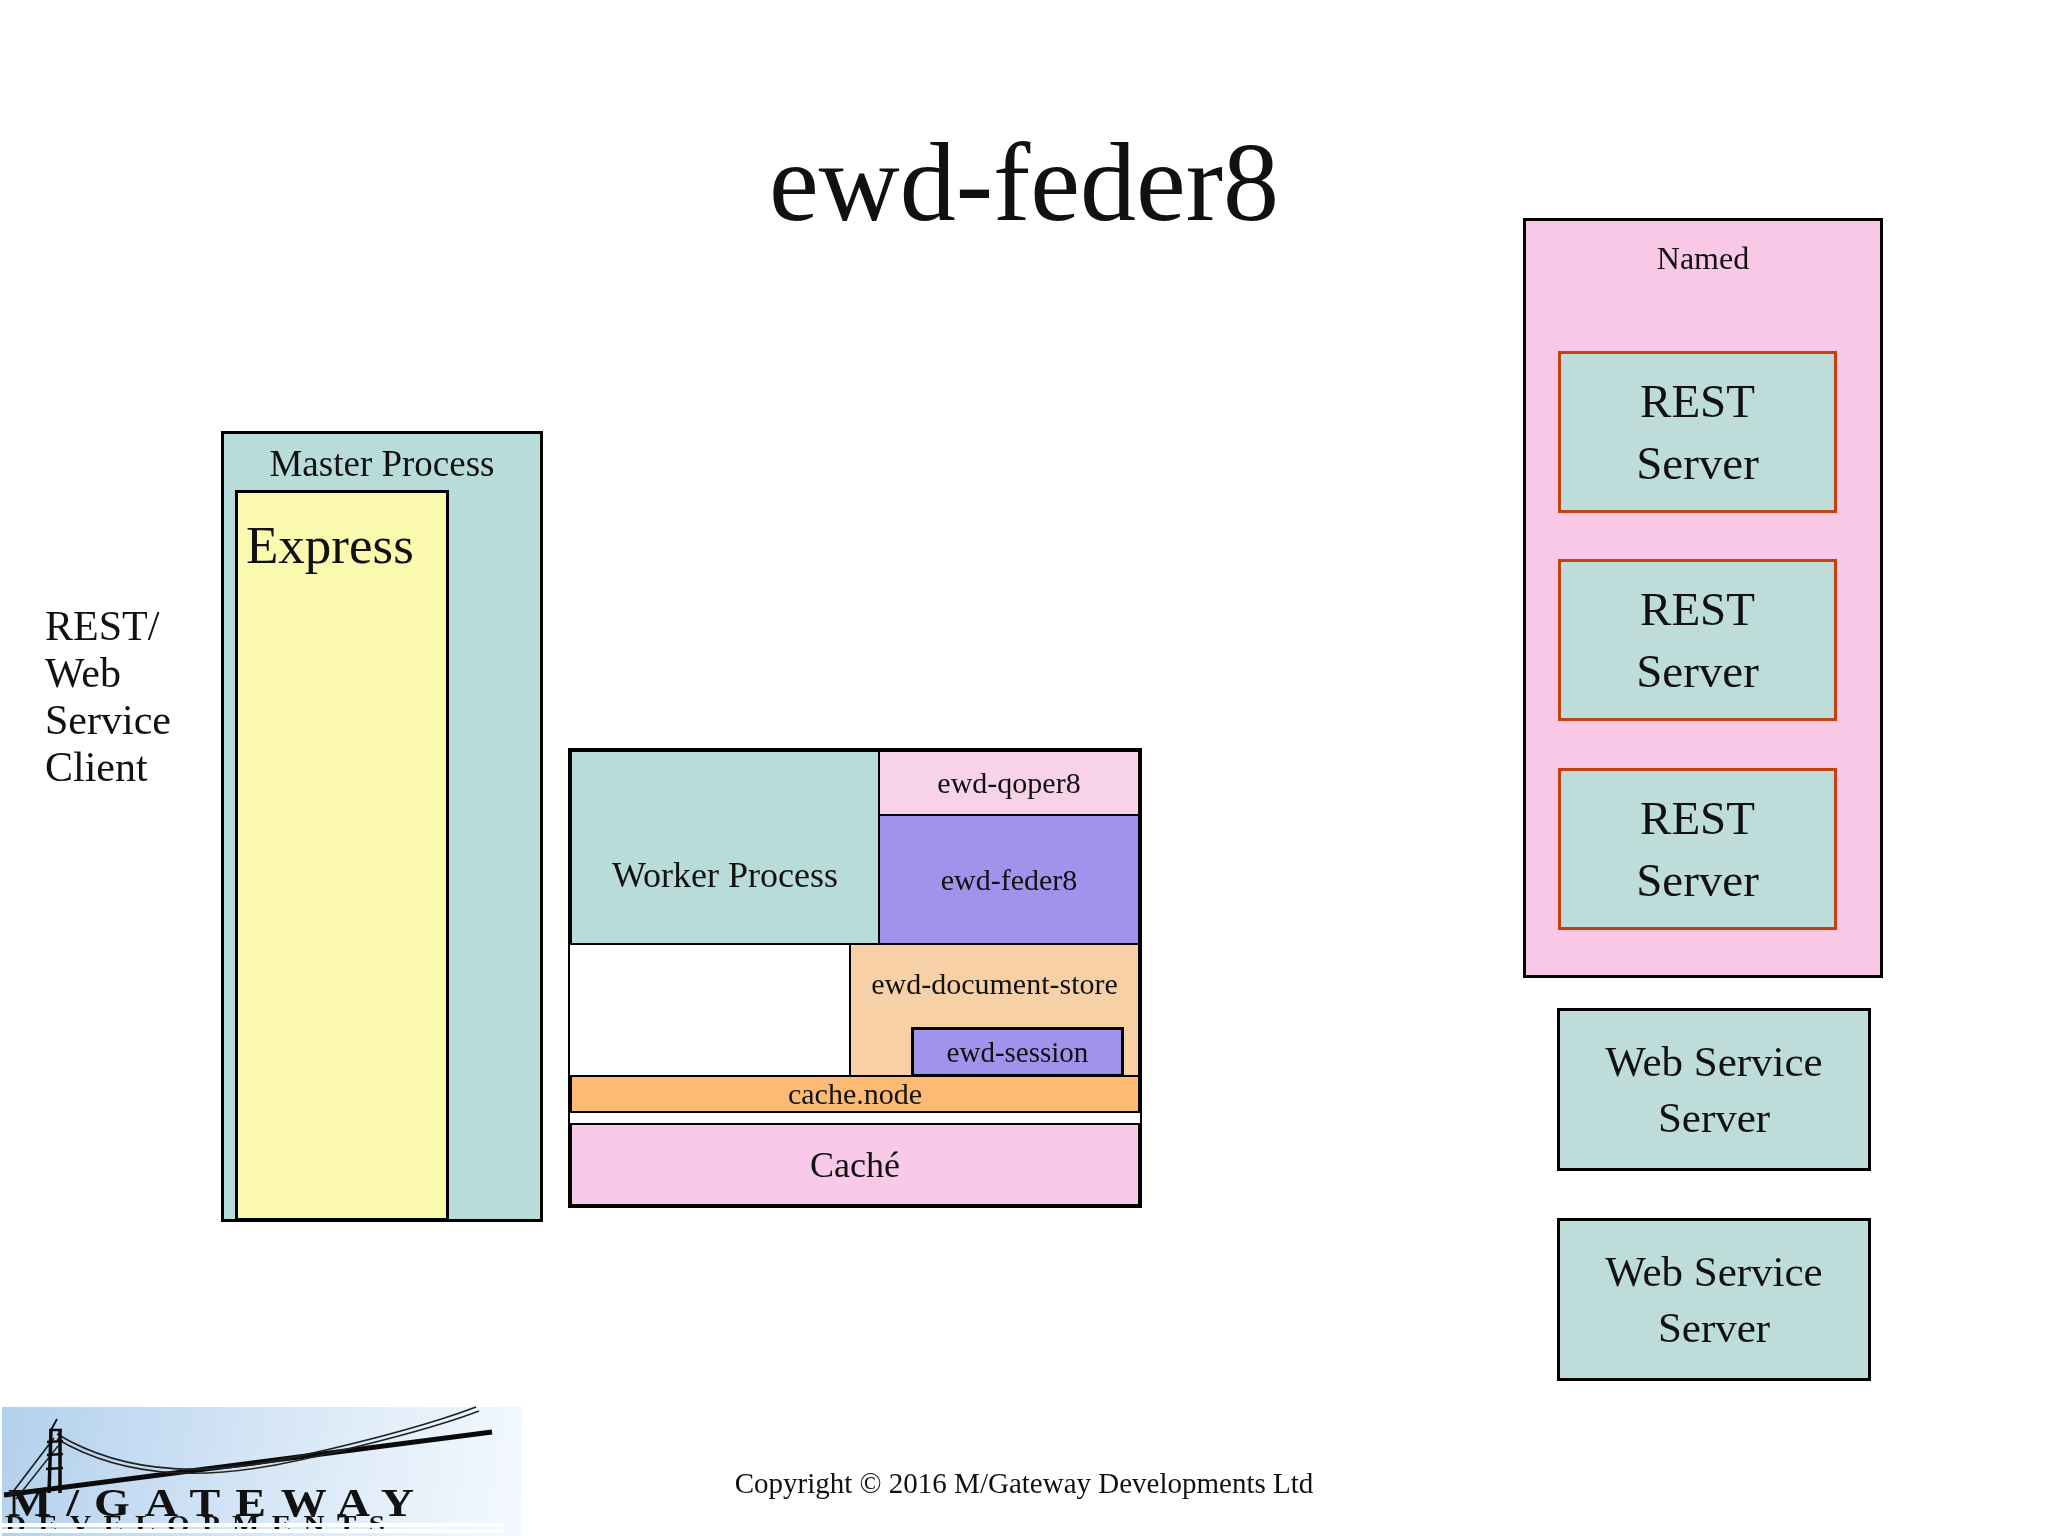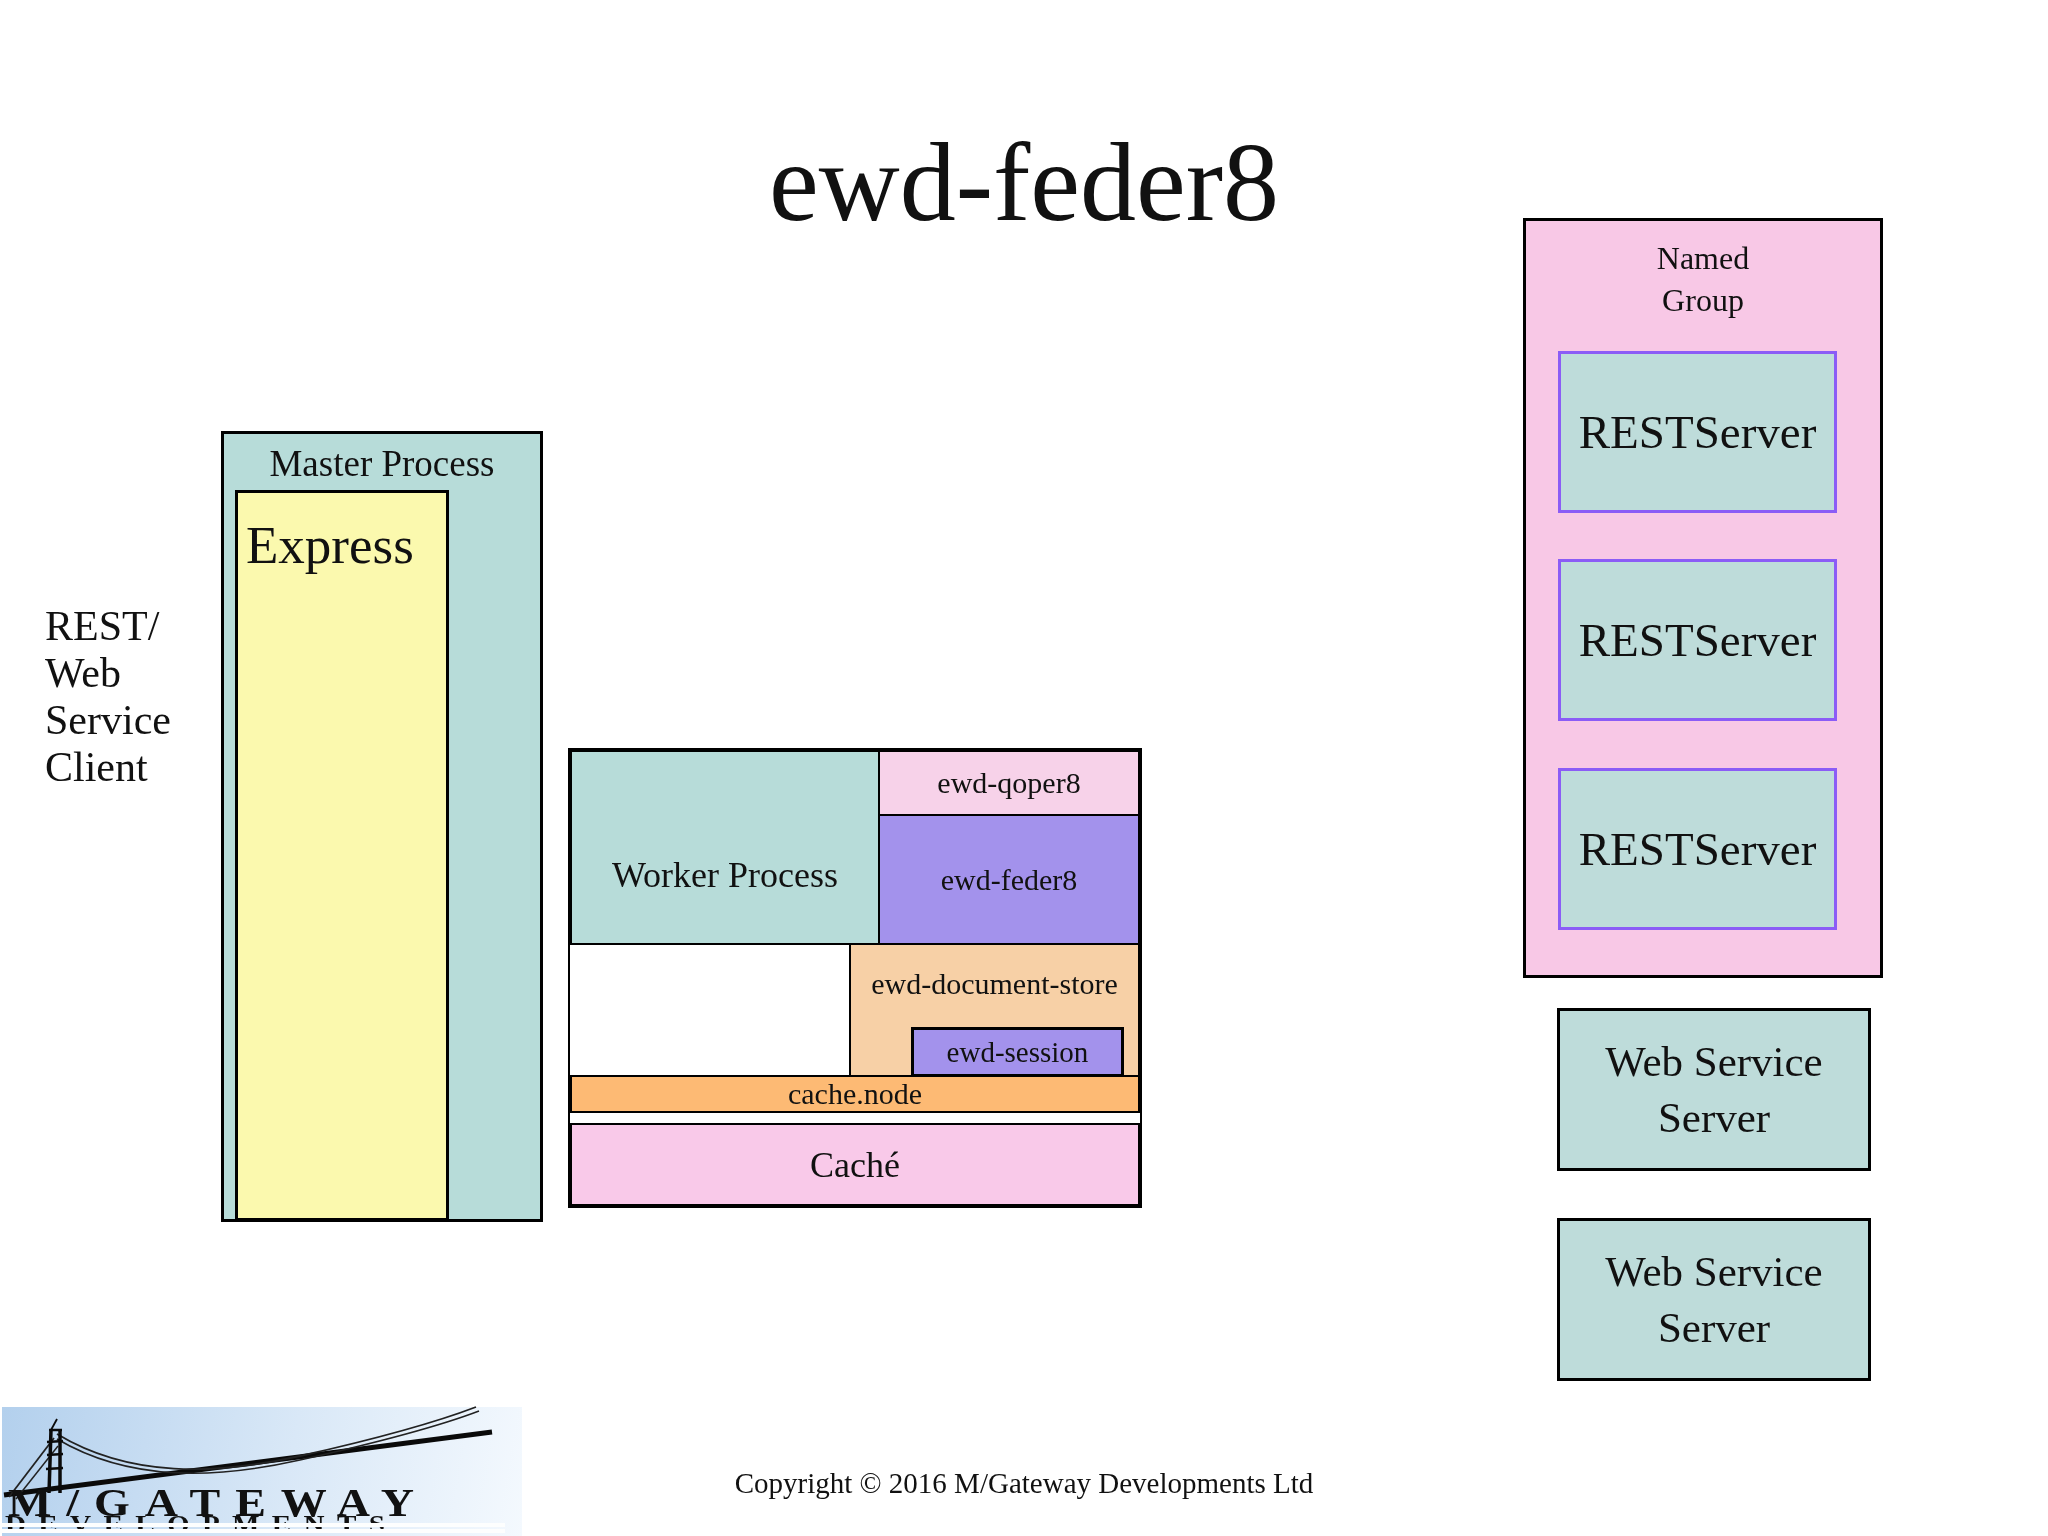--- a/index.html
+++ b/index.html
@@ -83,7 +83,6 @@
   <div class="box" id="named-group">
     <div class="abs" id="named-group-title">
       <div>Named</div>
-      <div>Group</div>
     </div>
     <div class="rest-server" id="rest-1">
       <div>REST</div>

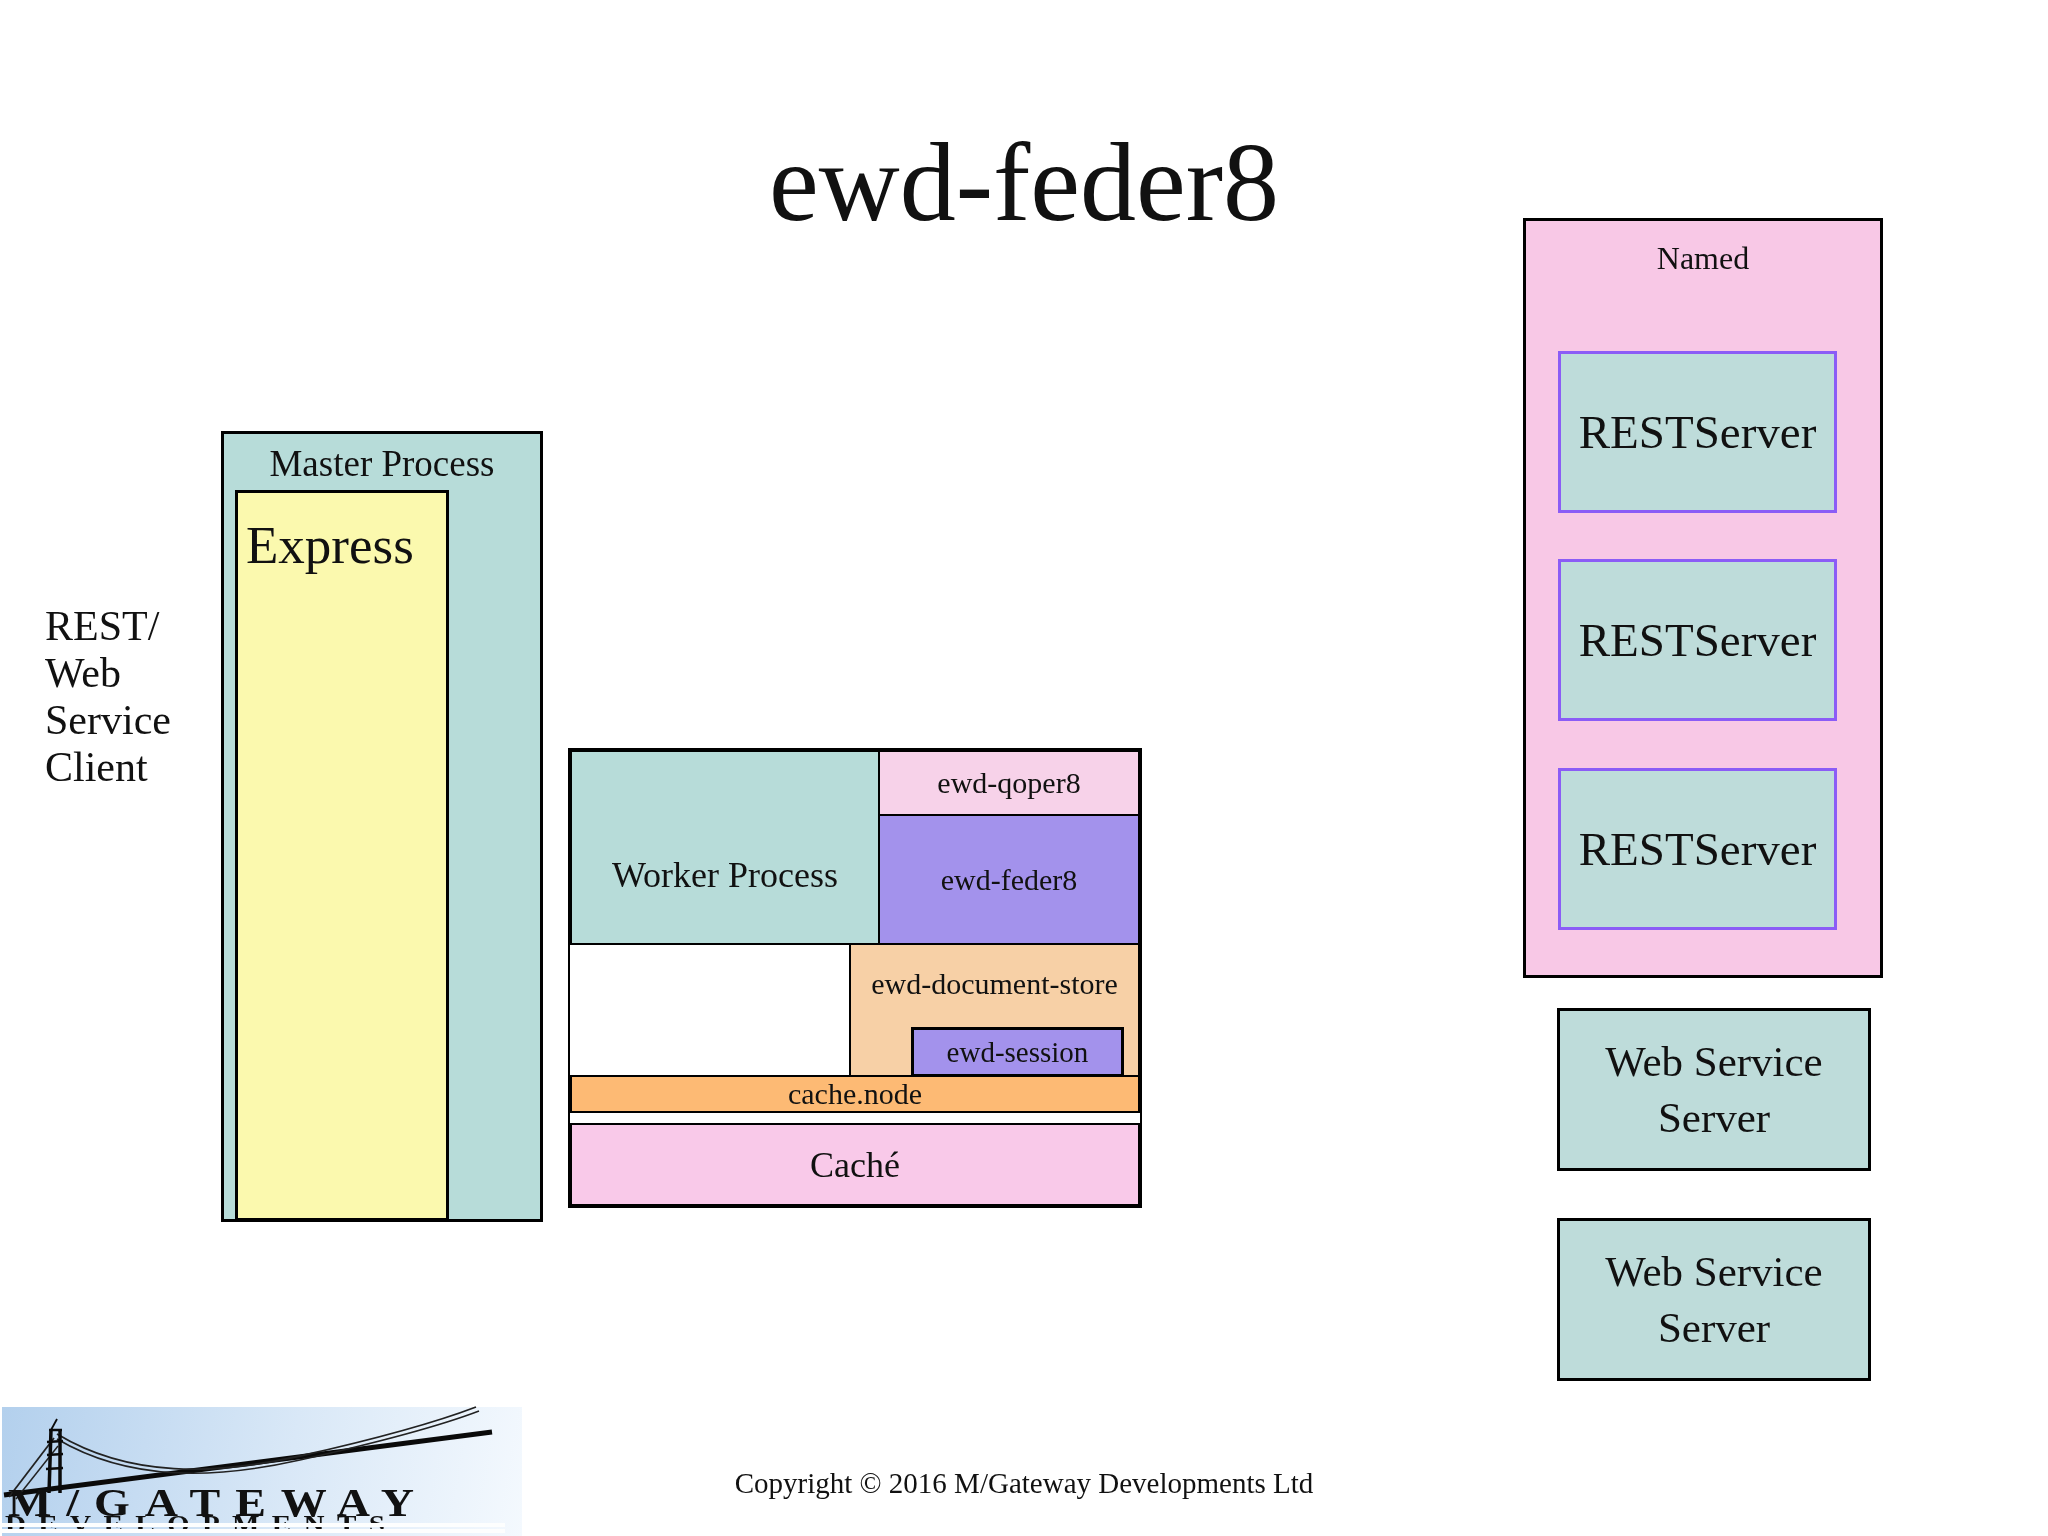--- a/index.html
+++ b/index.html
@@ -31,8 +31,8 @@
   
   #named-group{left:1523px;top:218px;width:360px;height:760px;background:#f8c8e6;}
   #named-group-title{left:0;right:0;top:16px;text-align:center;font-size:32px;line-height:42px;}
-  .rest-server{left:32px;width:279px;height:162px;background:#bedcda;border:3px solid #8b5cf6;box-sizing:border-box;position:absolute;
-    display:flex;flex-direction:row;align-items:center;justify-content:center;font-size:47px;line-height:62px;}
+  .rest-server{left:32px;width:279px;height:162px;background:#bedcda;border:3px solid #c2410c;box-sizing:border-box;position:absolute;
+    display:flex;flex-direction:column;align-items:center;justify-content:center;font-size:47px;line-height:62px;}
   #rest-1{top:130px;} #rest-2{top:338px;} #rest-3{top:547px;}
   .web-server{position:absolute;left:1557px;width:314px;height:163px;background:#bedcda;border:3px solid #000;box-sizing:border-box;
     display:flex;flex-direction:column;align-items:center;justify-content:center;font-size:43px;line-height:56px;}

